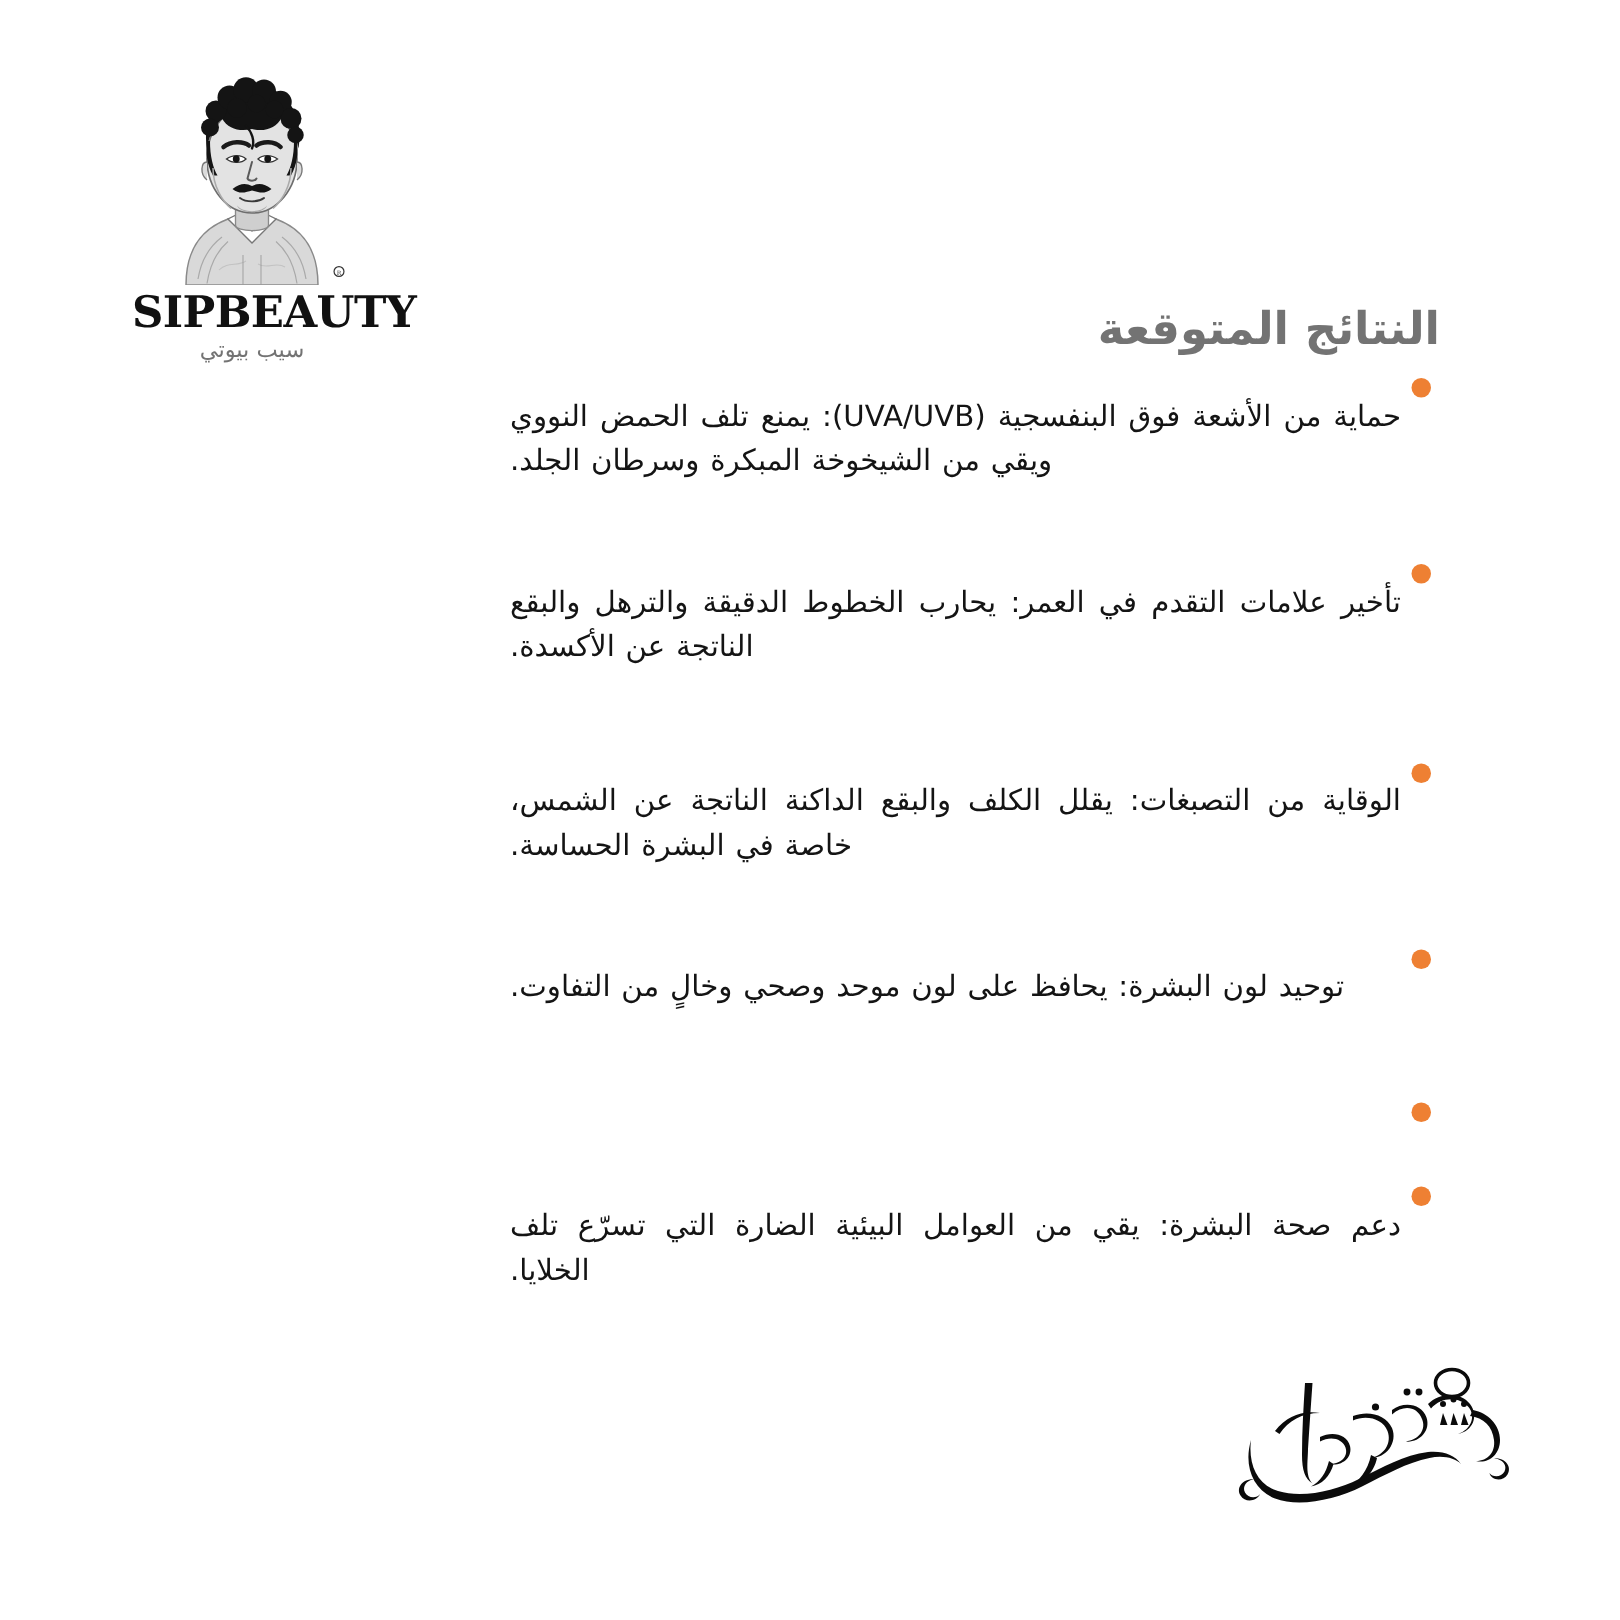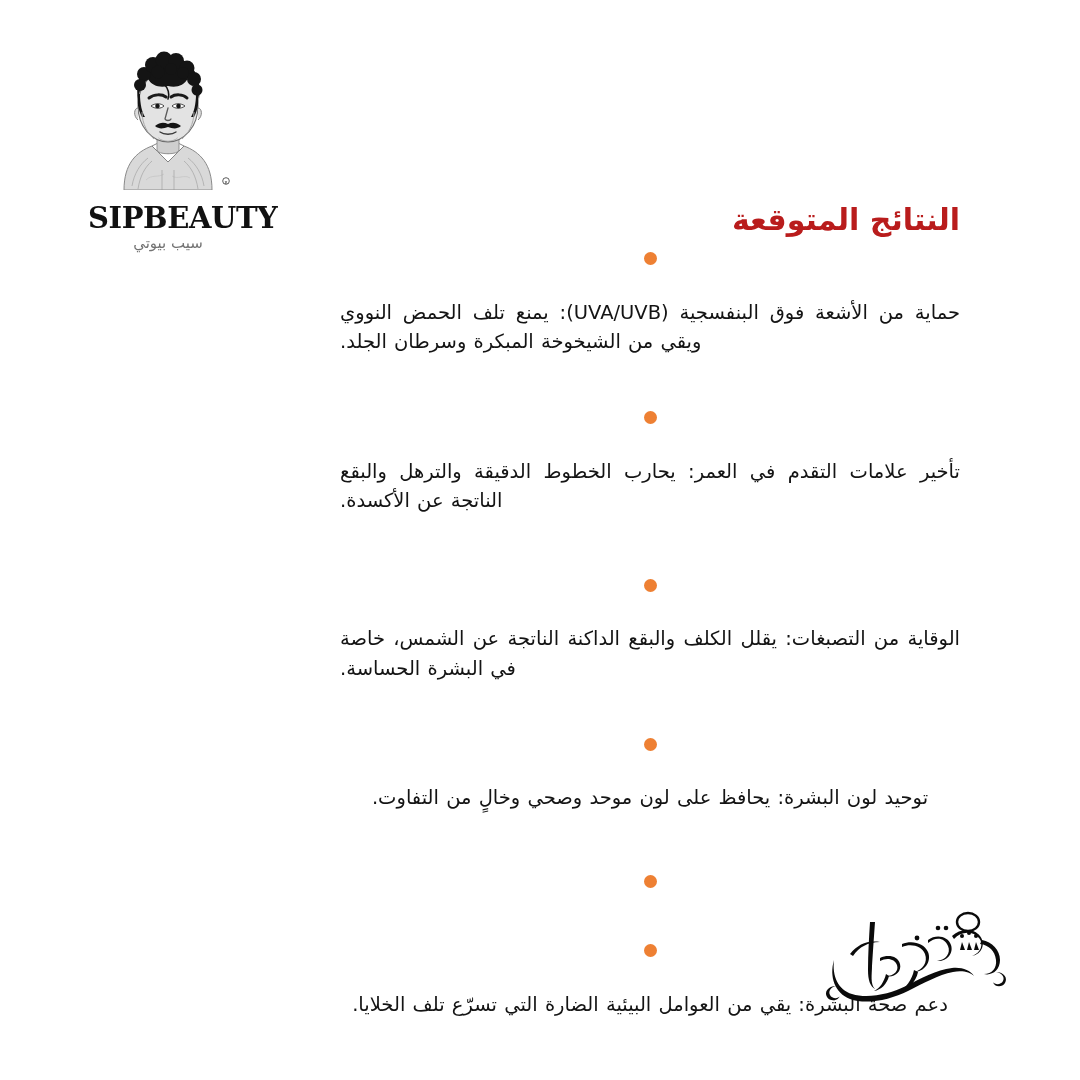--- a/index.html
+++ b/index.html
@@ -38,7 +38,7 @@
     letter-spacing: -0.4px;
     color: #111111;
     line-height: 1;
-    margin-top: 14px;
+    margin-top: 4px;
     direction: ltr;
     position: relative;
   }

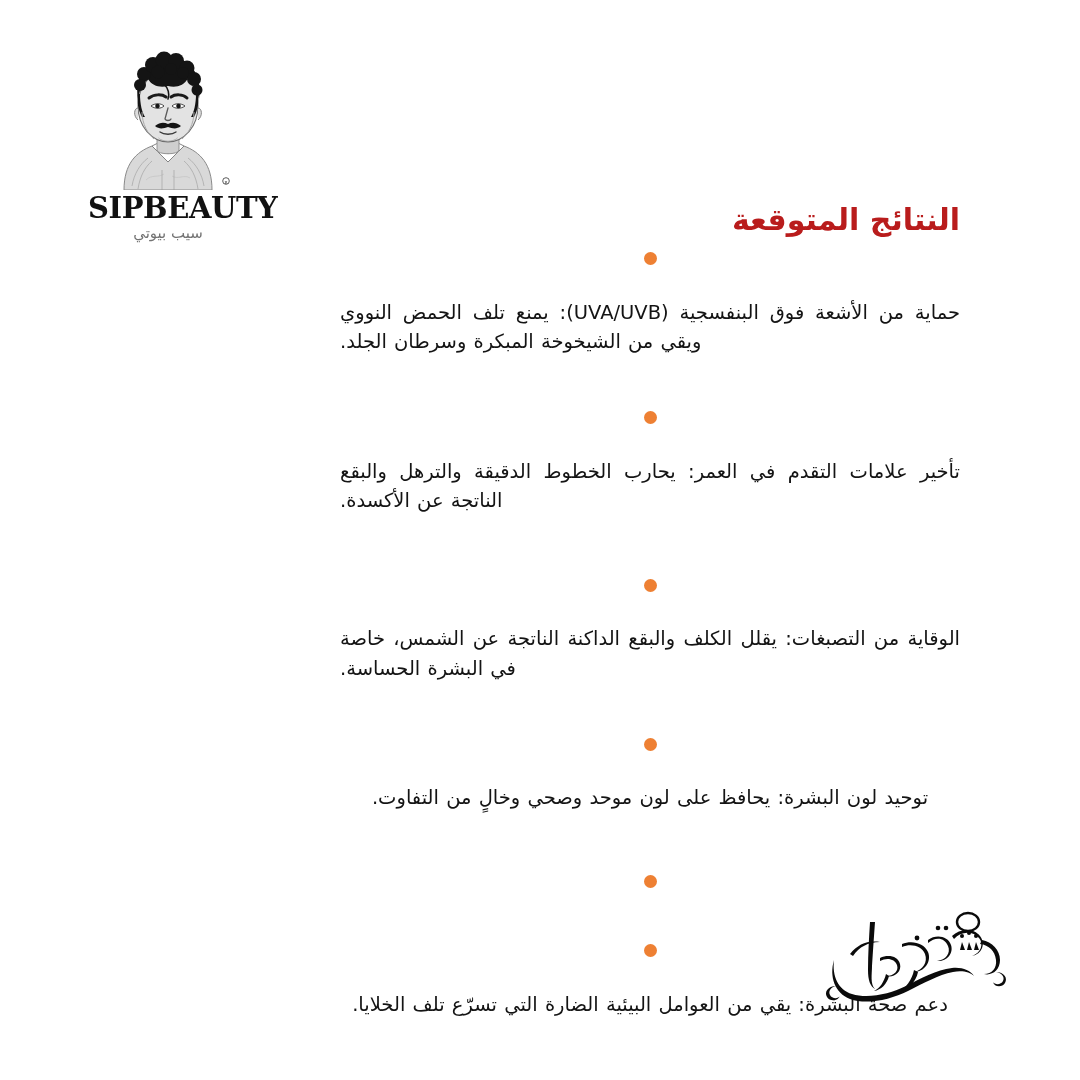--- a/index.html
+++ b/index.html
@@ -59,7 +59,7 @@
     text-align: right;
     font-size: 30px;
     font-weight: 700;
-    color: #b91c1c;
+    color: #737373;
     letter-spacing: 0.5px;
     line-height: 1.2;
     white-space: nowrap;

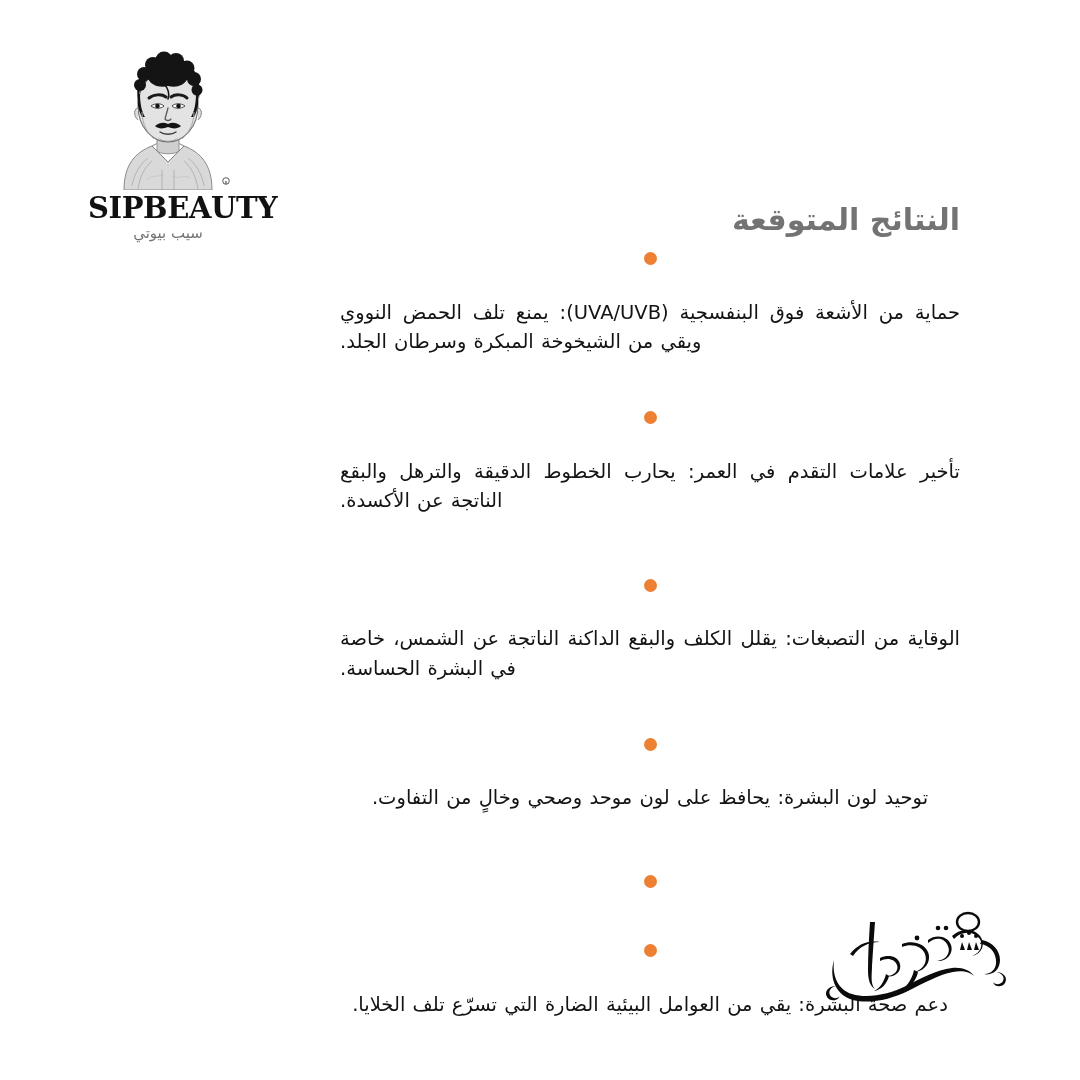--- a/index.html
+++ b/index.html
@@ -74,8 +74,8 @@
   }
   .bullet-item {
     display: flex;
-    flex-direction: column;
-    align-items: center;
+    flex-direction: row;
+    align-items: flex-start;
     margin-bottom: 26px;
   }
   .bullet-dot-wrap {

